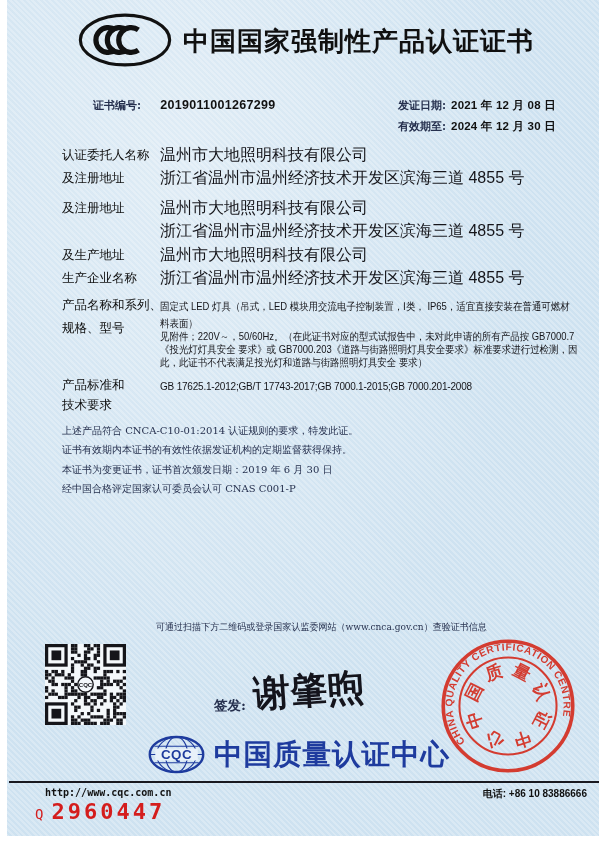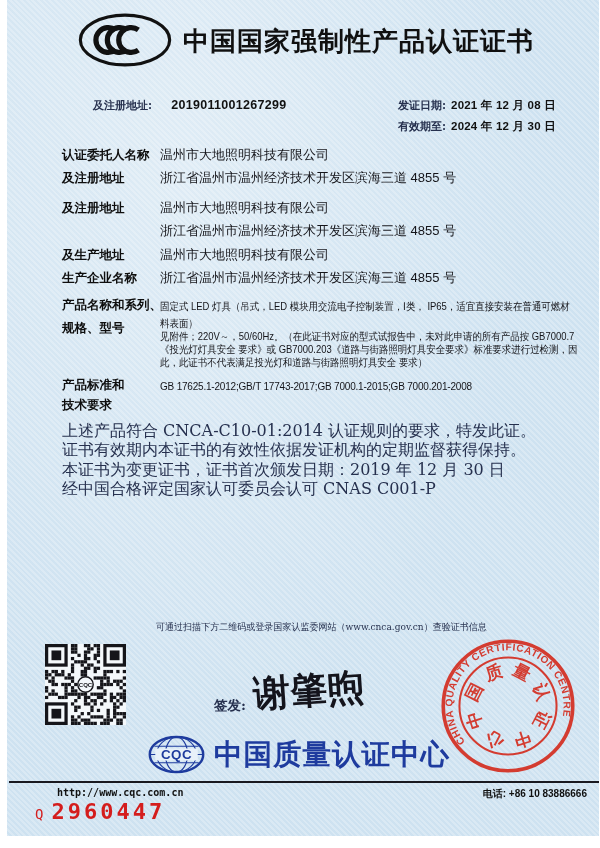--- a/index.html
+++ b/index.html
@@ -78,7 +78,7 @@
     <h1 class="abs title">中国国家强制性产品认证证书</h1>
 
     <div class="abs certno">
-      <span class="kai lbl">及注册地址:</span>
+      <span class="kai lbl">证书编号:</span>
       <span class="num">2019011001267299</span>
     </div>
     <div class="abs dates">

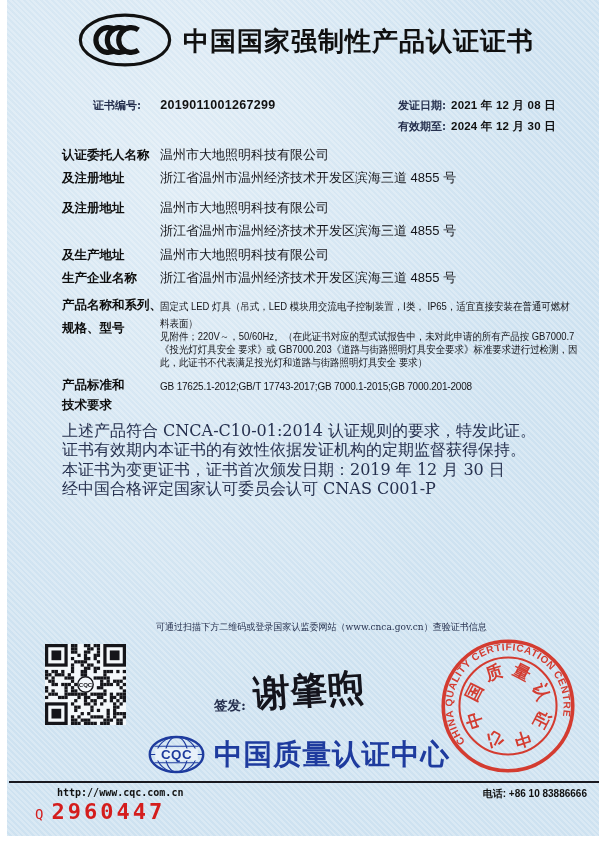--- a/index.html
+++ b/index.html
@@ -24,7 +24,7 @@
   .dates .kai{font-weight:bold;}
   
   .field{left:0;right:0;}
-  .flabels{position:absolute;left:55px;width:100px;font-weight:bold;font-size:12.5px;line-height:22.5px;color:#0e0e0e;white-space:nowrap;}
+  .flabels{position:absolute;left:55px;width:100px;font-weight:normal;font-size:12.5px;line-height:22.5px;color:#0e0e0e;white-space:nowrap;}
   .fvalues{position:absolute;left:153px;width:395px;font-size:13px;line-height:22.5px;color:#15151a;white-space:nowrap;}
   .f1{top:144px;} .f2{top:197px;} .f3{top:244px;} .f4{top:294px;} .f5{top:376px;}
   .f5 .flabels{line-height:19.5px;}

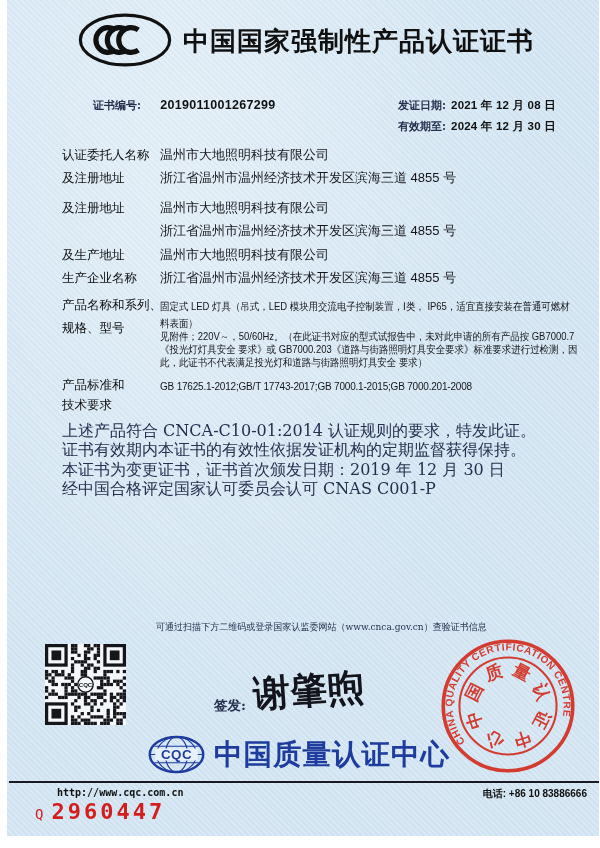--- a/index.html
+++ b/index.html
@@ -25,7 +25,7 @@
   
   .field{left:0;right:0;}
   .flabels{position:absolute;left:55px;width:100px;font-weight:normal;font-size:12.5px;line-height:22.5px;color:#0e0e0e;white-space:nowrap;}
-  .fvalues{position:absolute;left:153px;width:395px;font-size:13px;line-height:22.5px;color:#15151a;white-space:nowrap;}
+  .fvalues{position:absolute;left:153px;width:395px;font-size:16px;line-height:22.5px;color:#15151a;white-space:nowrap;}
   .f1{top:144px;} .f2{top:197px;} .f3{top:244px;} .f4{top:294px;} .f5{top:376px;}
   .f5 .flabels{line-height:19.5px;}
   .f5 .fvalues{font-size:10px;letter-spacing:-.2px;}

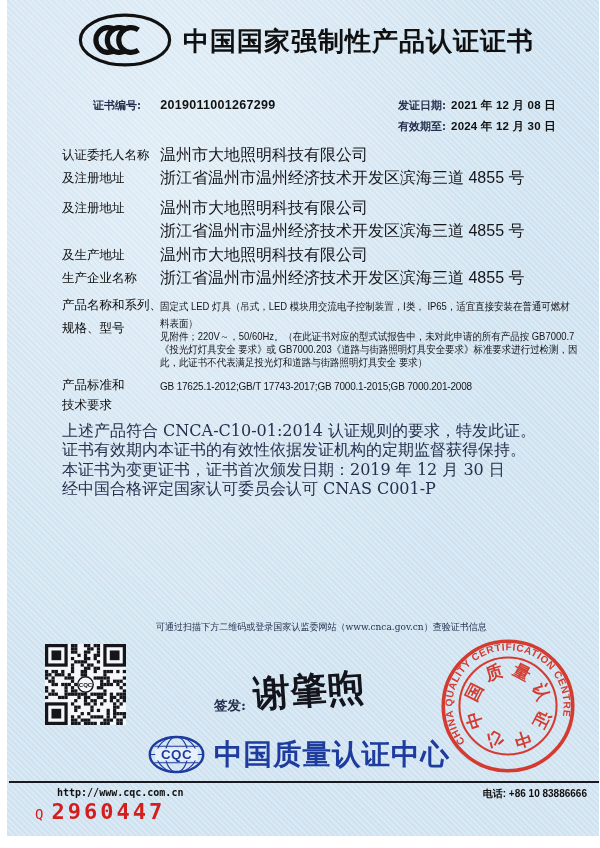--- a/index.html
+++ b/index.html
@@ -35,7 +35,7 @@
   .plines>div:nth-child(1){line-height:21px;}
   .plines>div:nth-child(2){line-height:13px;}
   
-  .statements{left:55px;top:421px;font-size:16px;line-height:19.4px;white-space:nowrap;}
+  .statements{left:55px;top:421px;font-size:10px;line-height:19.4px;white-space:nowrap;}
   .statements .kai{font-weight:500;}
   
   .qrnote{left:149px;top:621px;font-size:9.5px;white-space:nowrap;transform:scaleX(.95);transform-origin:0 0;color:#26304e;}

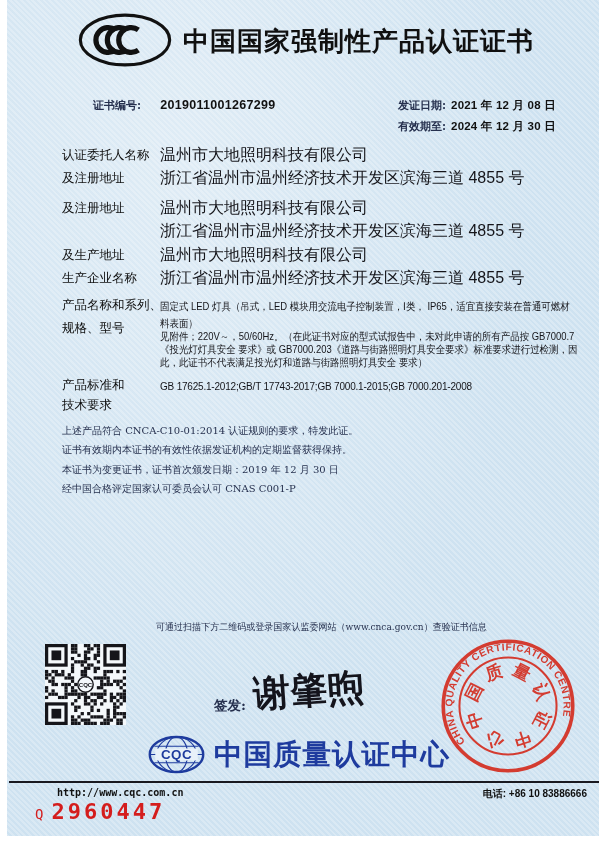--- a/index.html
+++ b/index.html
@@ -147,7 +147,7 @@
     <div class="abs statements">
       <div class="kai">上述产品符合 CNCA-C10-01:2014 认证规则的要求，特发此证。</div>
       <div class="kai">证书有效期内本证书的有效性依据发证机构的定期监督获得保持。</div>
-      <div class="kai">本证书为变更证书，证书首次颁发日期：2019 年 12 月 30 日</div>
+      <div class="kai">本证书为变更证书，证书首次颁发日期：2019 年 6 月 30 日</div>
       <div class="kai">经中国合格评定国家认可委员会认可 CNAS C001-P</div>
     </div>
 

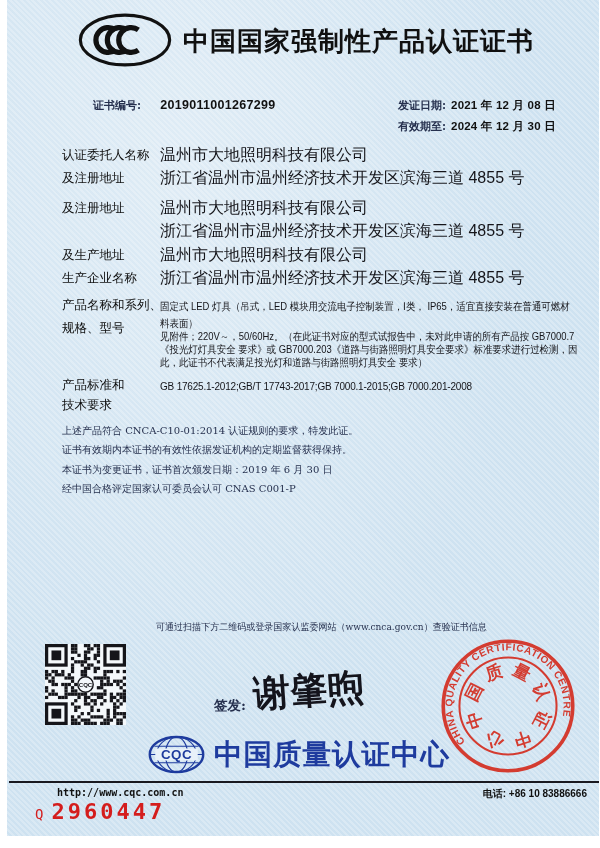--- a/index.html
+++ b/index.html
@@ -55,7 +55,7 @@
   .innertxt{font-size:17px;font-weight:bold;letter-spacing:6.5px;fill:#d42a1c;}
   
   .rule{left:2px;right:0;top:781px;border-top:2px solid #191920;}
-  .furl{left:38px;top:787px;font-family:"DejaVu Sans Mono",monospace;font-size:10px;font-weight:bold;color:#111;margin-left:12px;}
+  .furl{left:38px;top:787px;font-family:"DejaVu Sans Mono",monospace;font-size:10px;font-weight:bold;color:#111;}
   .faddr{left:207px;top:787px;font-size:10px;font-weight:600;color:#111;white-space:nowrap;}
   .fphone{right:12px;top:787px;font-size:10px;font-weight:600;color:#111;white-space:nowrap;}
   

